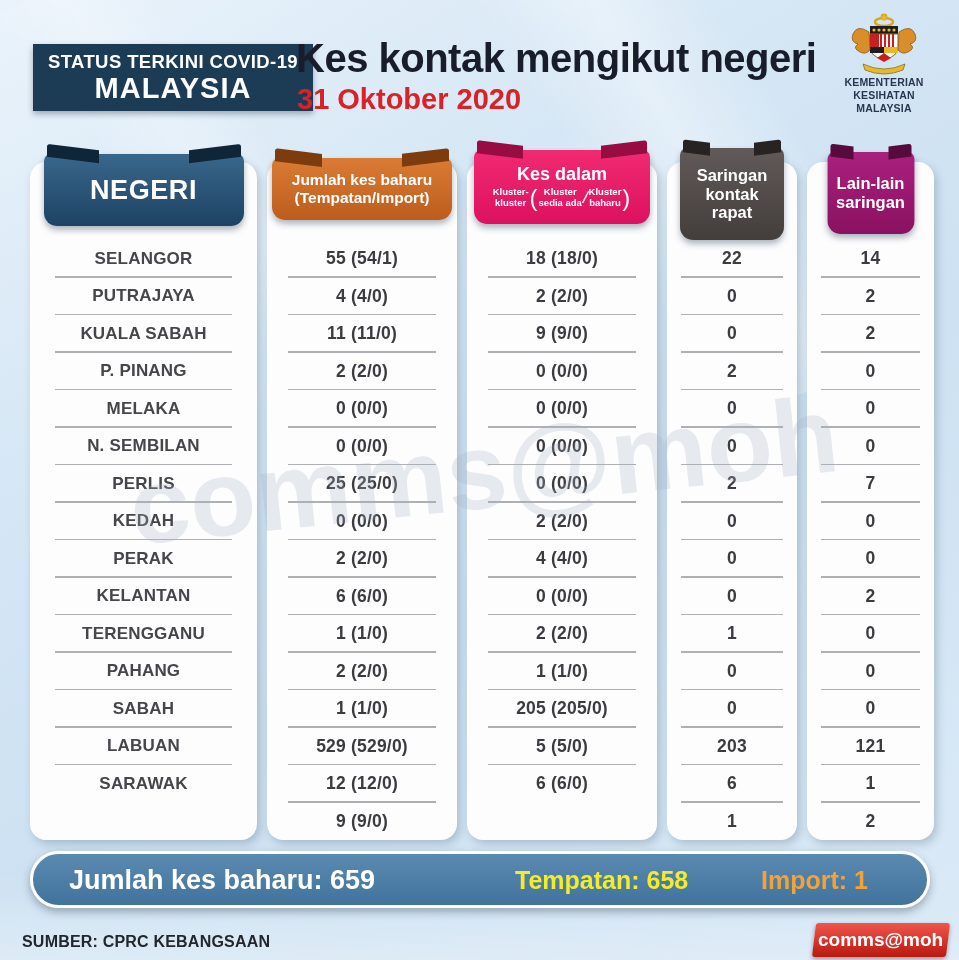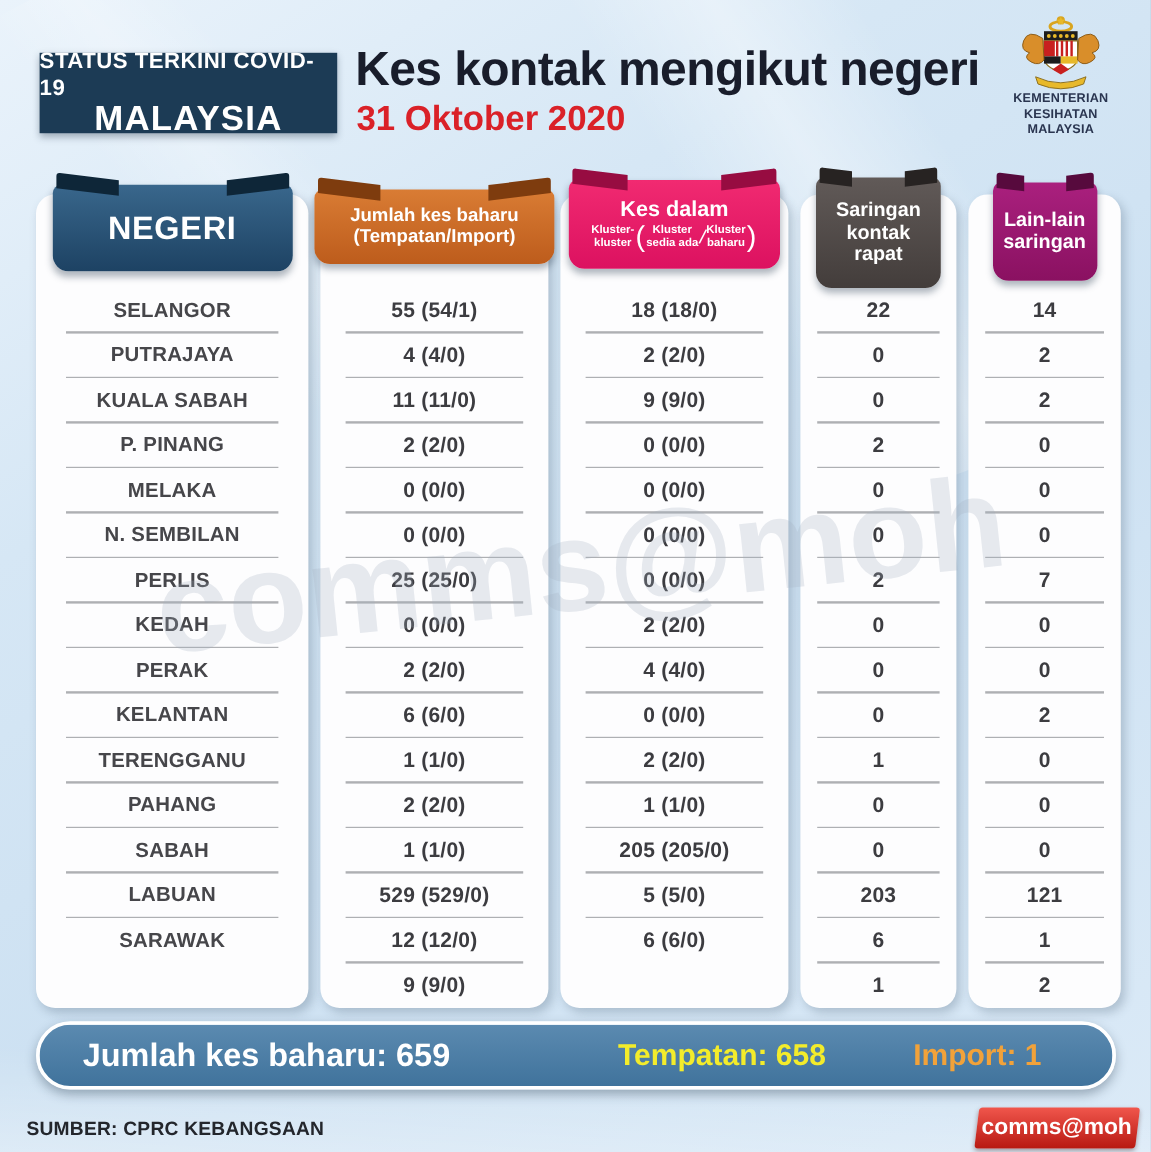--- a/index.html
+++ b/index.html
@@ -15,7 +15,7 @@
     background:linear-gradient(3deg, rgba(255,255,255,0.35) 0%, rgba(255,255,255,0) 55%); }
 
   
-  .status-badge { position:absolute; left:33px; top:44px; width:248px; height:67px;
+  .status-badge { position:absolute; left:33px; top:44px; width:280px; height:67px;
     background:#1c3b55; color:#fff; display:flex; flex-direction:column; justify-content:center;
     align-items:center; box-shadow:0 3px 6px rgba(20,40,60,0.35); }
   .status-badge .l1 { font-size:18.5px; font-weight:700; letter-spacing:0.4px; }

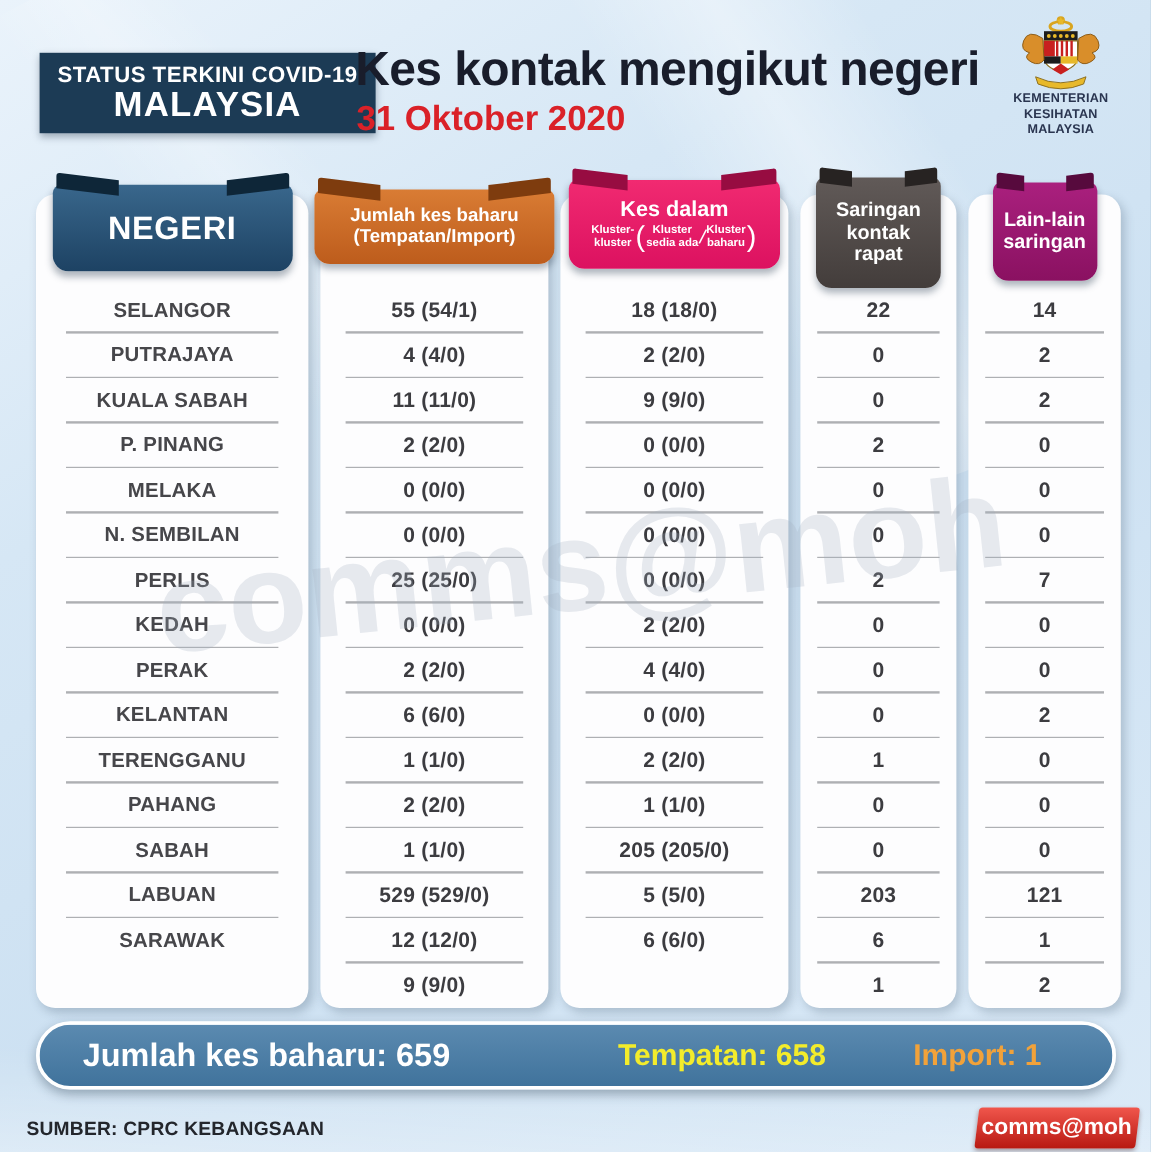--- a/index.html
+++ b/index.html
@@ -43,7 +43,7 @@
   .ribbon::before { left:3px; transform:skewY(7deg); border-radius:3px 0 0 0; }
   .ribbon::after { right:3px; transform:skewY(-7deg); border-radius:0 3px 0 0; }
   .rb-navy   { --fold:#0e2638; width:200px; height:72px; top:8px;  background:linear-gradient(#39678c,#1d4263); font-size:27px; font-weight:800; letter-spacing:0.6px;align-items:center; }
-  .rb-orange { --fold:#7e3c0e; width:200px; height:62px; top:12px; background:linear-gradient(#d97c34,#bd5c1c); font-size:15.5px; font-weight:800; line-height:1.18;justify-content:center; }
+  .rb-orange { --fold:#7e3c0e; width:180px; height:62px; top:12px; background:linear-gradient(#d97c34,#bd5c1c); font-size:15.5px; font-weight:800; line-height:1.18;justify-content:center; }
   .rb-pink   { --fold:#970c41; width:176px; height:74px; top:4px;  background:linear-gradient(#f12a71,#dc1160); }
   .rb-gray   { --fold:#272322; width:104px; height:92px; top:2px;  background:linear-gradient(#615a58,#433d3b); font-size:16.5px; font-weight:800; line-height:1.14; }
   .rb-purple { --fold:#570a3d; width:87px; height:82px; top:6px;  background:linear-gradient(#aa207e,#8a1161); font-size:16.5px; font-weight:800; line-height:1.18; }

